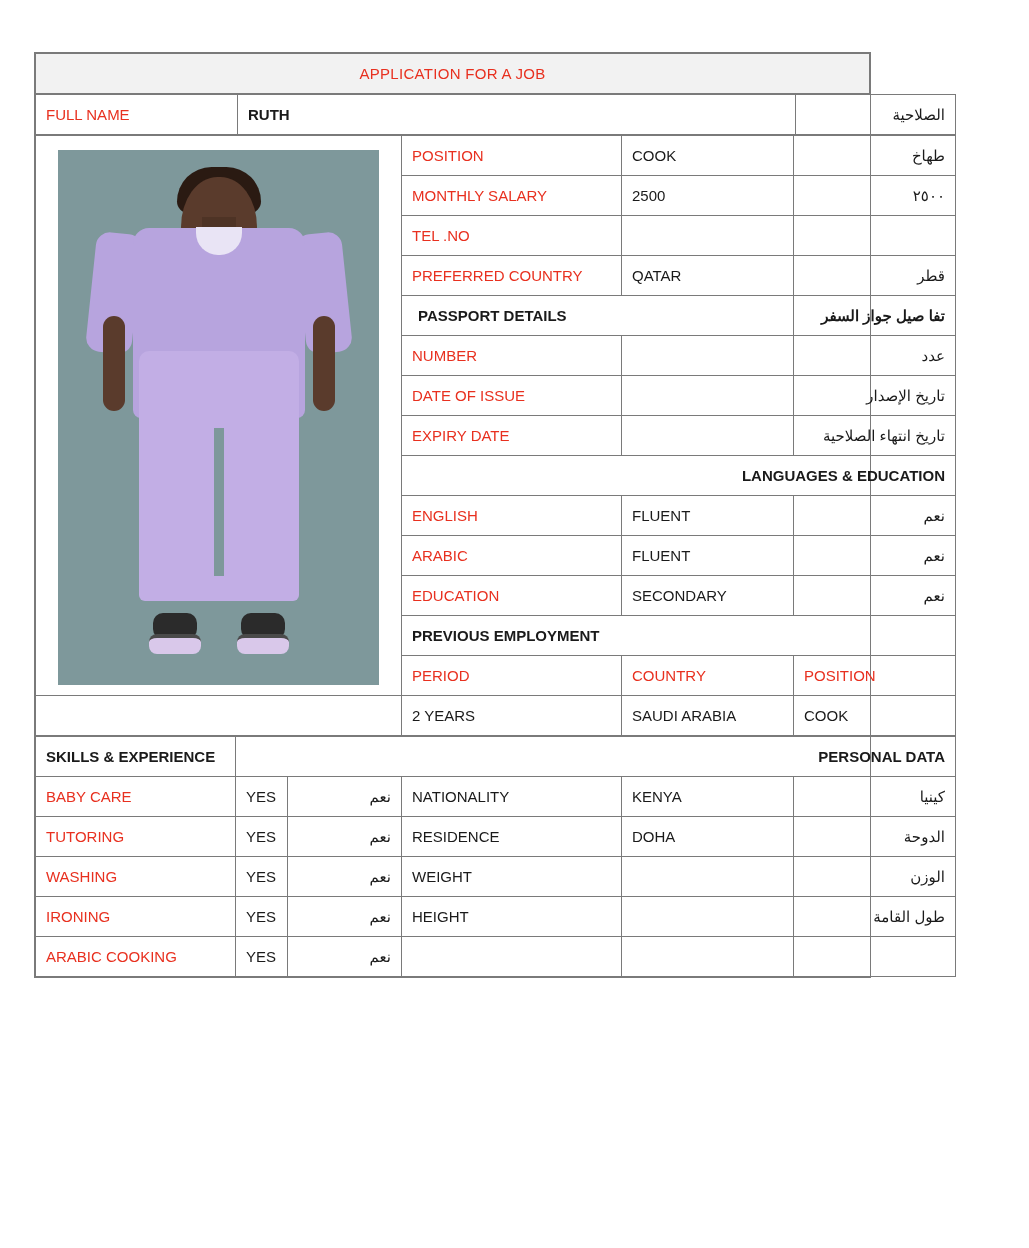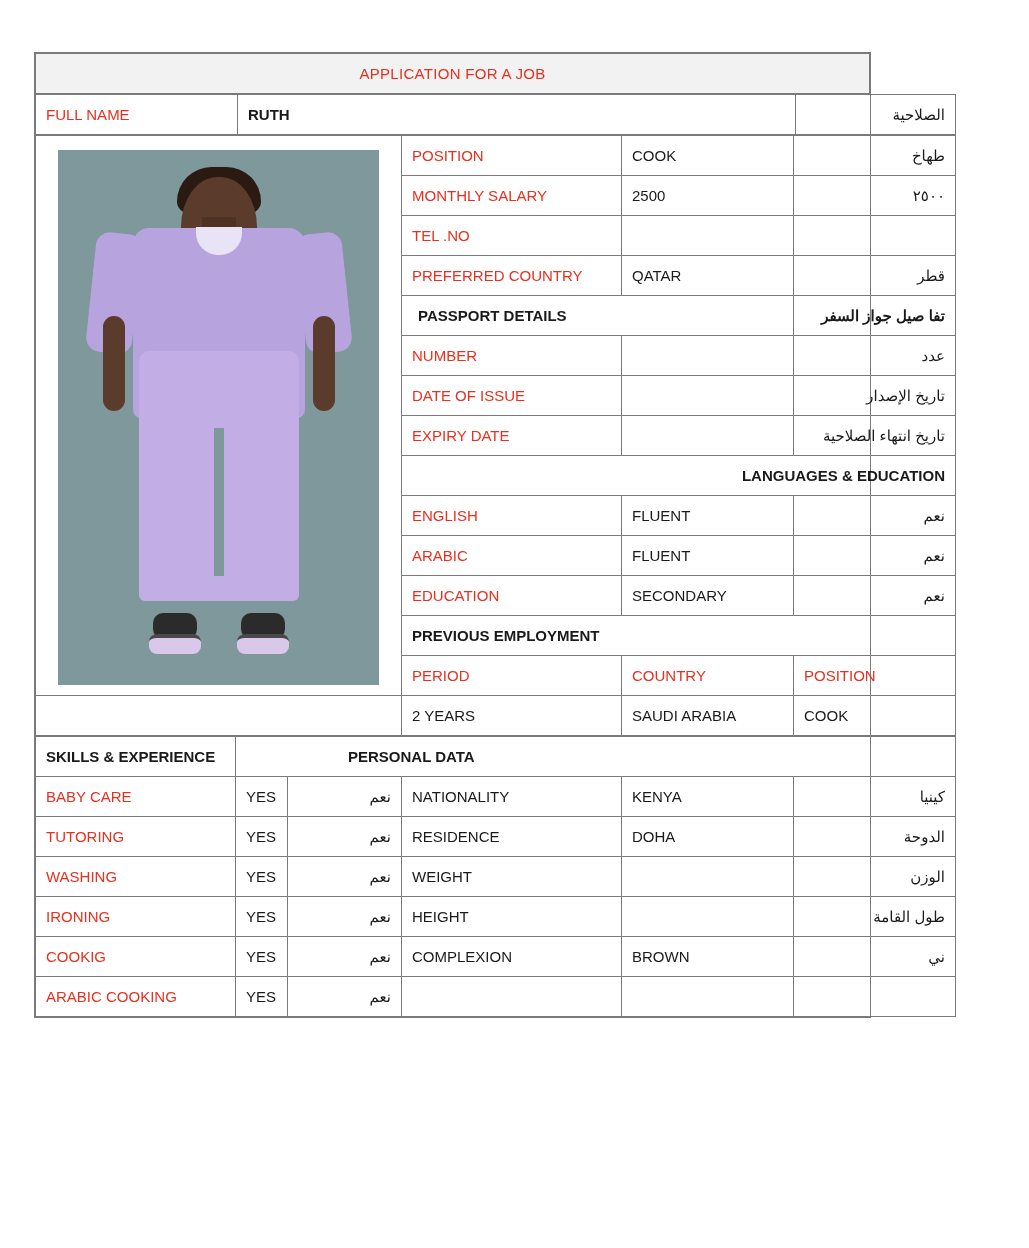--- a/index.html
+++ b/index.html
@@ -368,7 +368,7 @@
       <tbody>
           <tr>
         <td class="section-head">SKILLS &amp; EXPERIENCE</td>
-        <td class="section-head center" colspan="5" style="text-align:left; padding-left:112px;">PERSONAL DATA</td>
+        <td class="section-head center" colspan="5" style="text-align:right; padding-left:112px;">PERSONAL DATA</td>
       </tr>
 
       <tr>

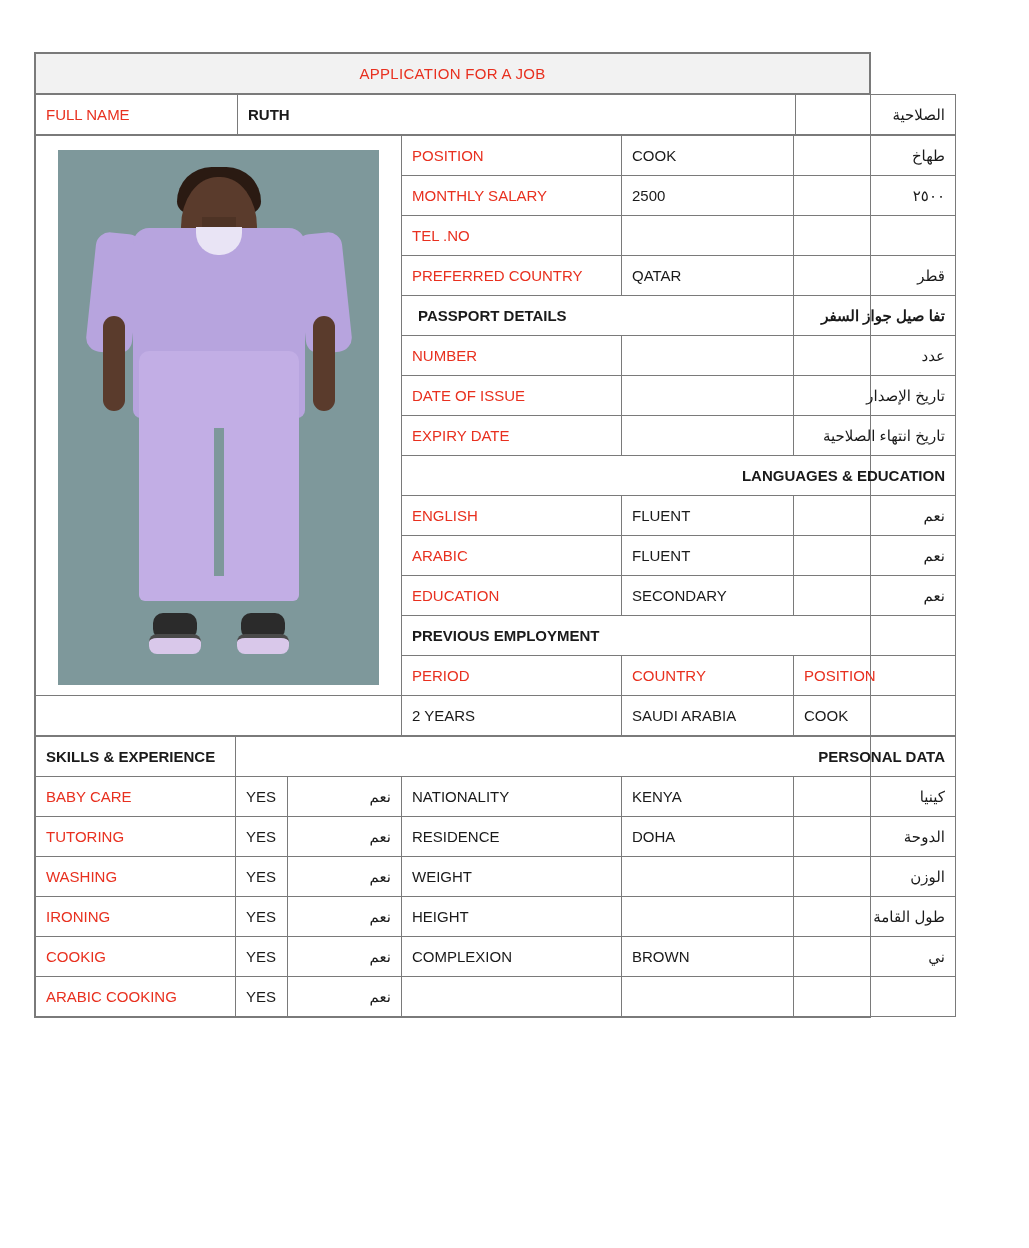--- a/index.html
+++ b/index.html
@@ -410,14 +410,6 @@
         <td class="ar">طول القامة</td>
       </tr>
 
-      <tr>
-        <td class="red">COOKIG</td>
-        <td class="black">YES</td>
-        <td class="ar">نعم</td>
-        <td class="black">COMPLEXION</td>
-        <td class="black">BROWN</td>
-        <td class="ar">ني</td>
-      </tr>
 
       <tr>
         <td class="red">ARABIC COOKING</td>

